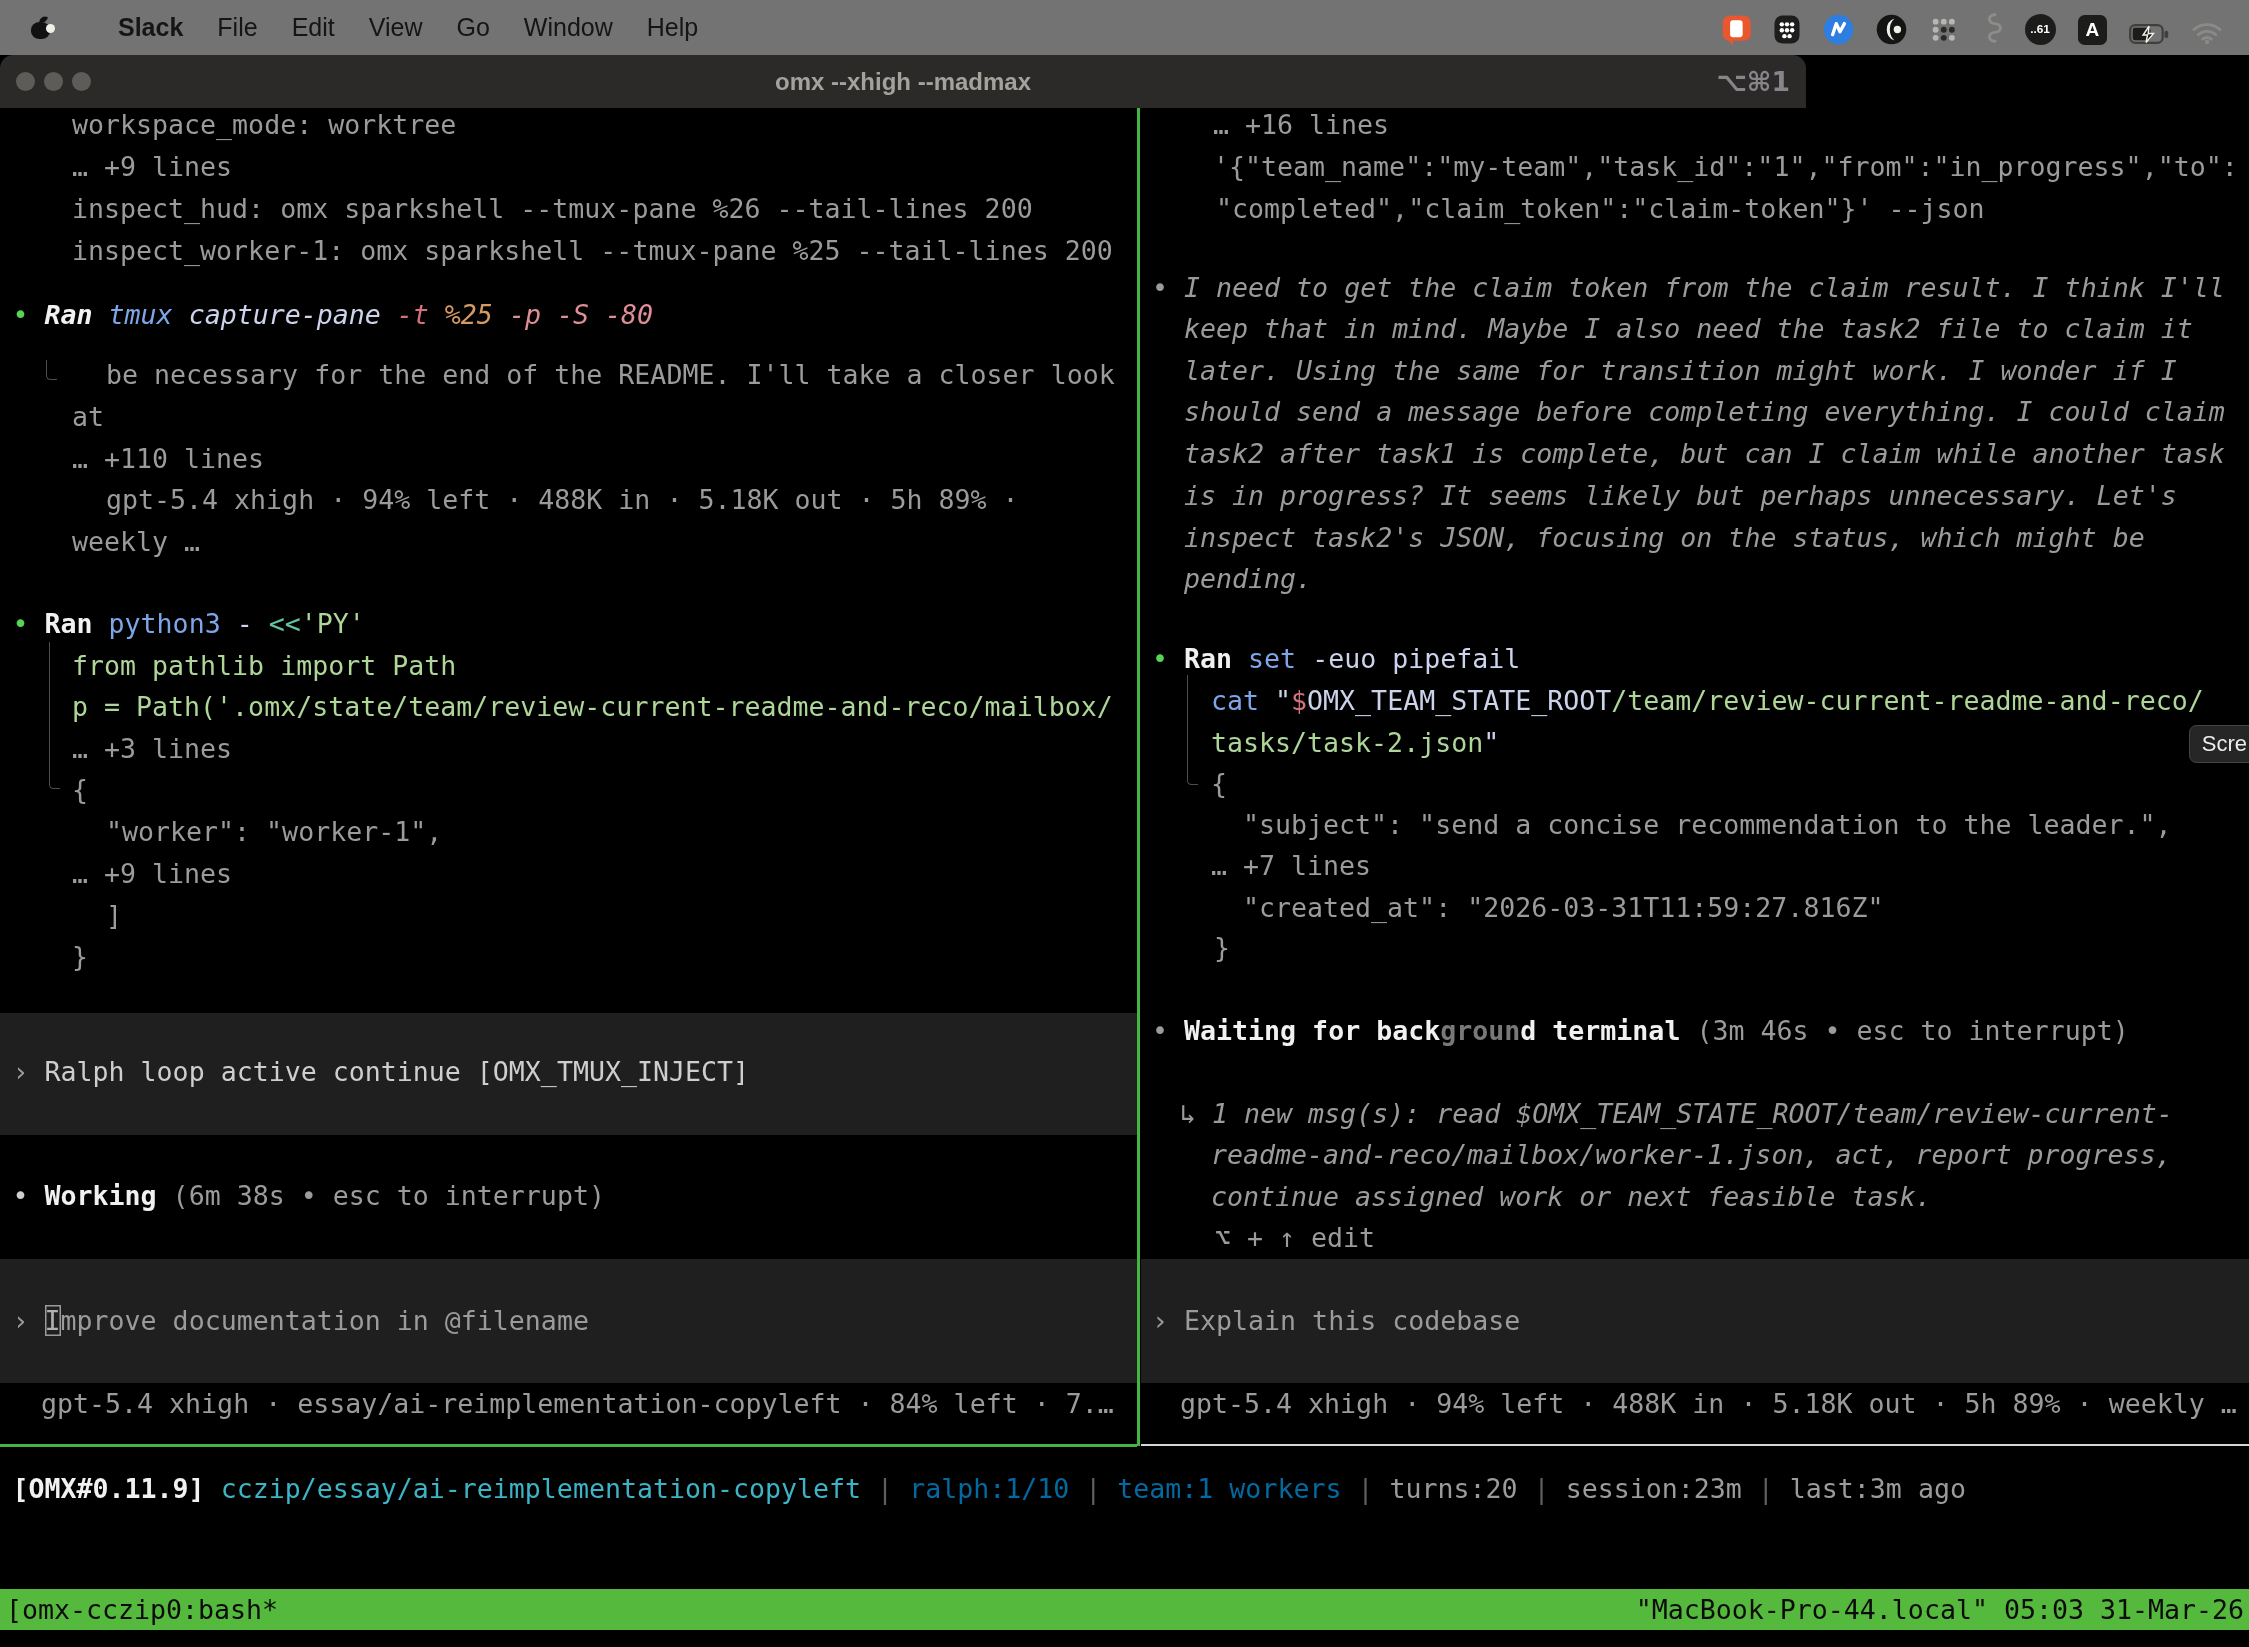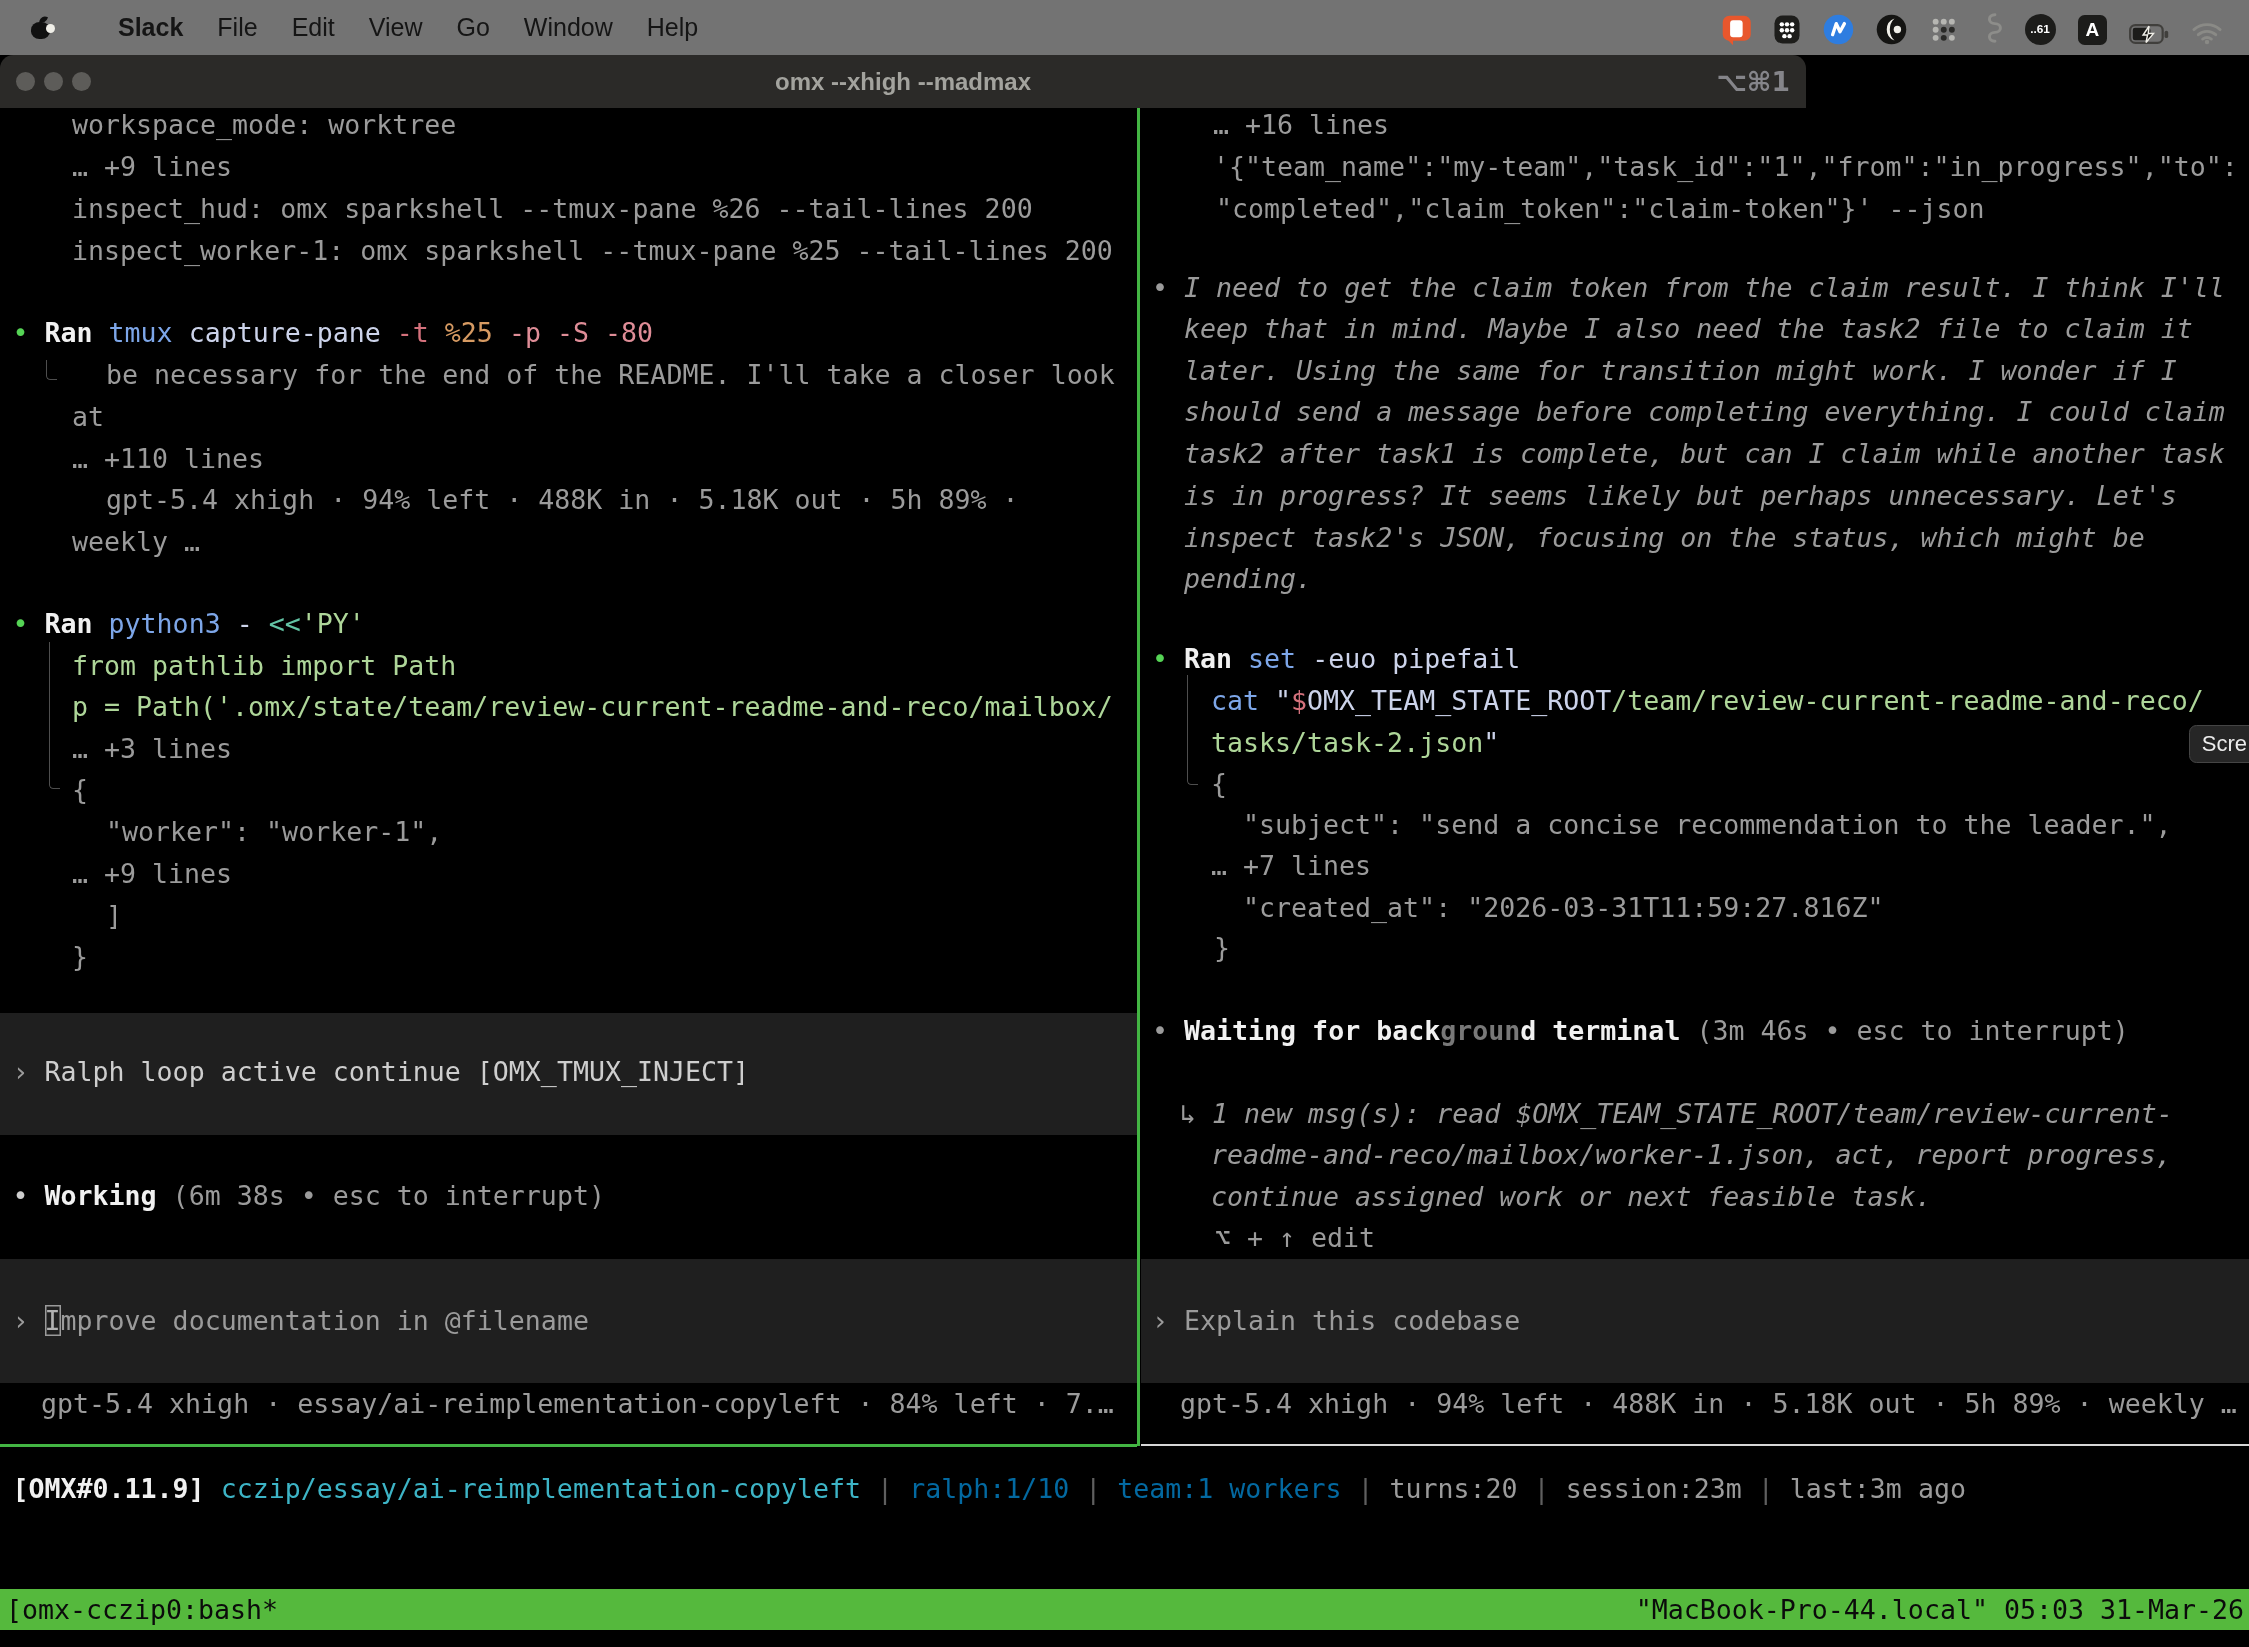--- a/index.html
+++ b/index.html
@@ -183,7 +183,7 @@
       <div class="tl" style="left: 72px; top: 151px;"><span class="g">… +9 lines</span></div>
       <div class="tl" style="left: 72px; top: 193px;"><span class="g">inspect_hud: omx sparkshell --tmux-pane %26 --tail-lines 200</span></div>
       <div class="tl" style="left: 72px; top: 235px;"><span class="g">inspect_worker-1: omx sparkshell --tmux-pane %25 --tail-lines 200</span></div>
-      <div class="tl" style="left: 12.5px; top: 317px;"><span class="gb">• </span><span class="wb">Ran </span><span class="bl">tmux </span><span class="lv">capture-pane </span><span class="rd">-t </span><span class="or">%25 </span><span class="pk">-p -S -80</span></div>
+      <div class="tl" style="left: 12.5px; top: 299px; font-style: italic;"><span class="gb">• </span><span class="wb">Ran </span><span class="bl">tmux </span><span class="lv">capture-pane </span><span class="rd">-t </span><span class="or">%25 </span><span class="pk">-p -S -80</span></div>
       <div class="tl" style="left: 106px; top: 359px;"><span class="g">be necessary for the end of the README. I'll take a closer look</span></div>
       <div class="tl" style="left: 72px; top: 401px;"><span class="g">at</span></div>
       <div class="tl" style="left: 72px; top: 443px;"><span class="g">… +110 lines</span></div>

